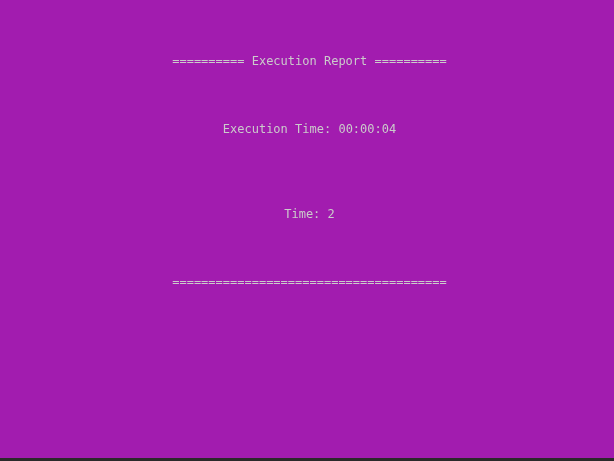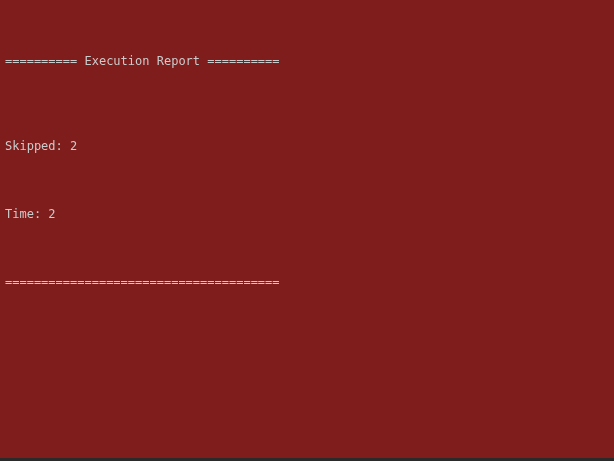--- a/index.html
+++ b/index.html
@@ -7,13 +7,14 @@
     position:relative;
     width:614px;height:461px;
     box-sizing:border-box;
-    background:#7f1d1d;
+    background:#a21caf;
     color:#cbcbcb;
     font-family:"DejaVu Sans Mono","Liberation Mono",monospace;
     font-size:12px;line-height:17px;
     padding:2px 0 0 5px;
     overflow:hidden;
     white-space:pre;
+    text-align:center;
   }
   .line{height:17px;white-space:pre;}
   .bottom-edge{

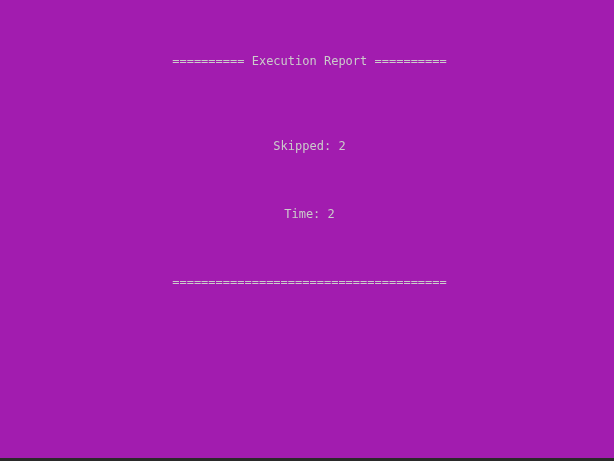--- a/index.html
+++ b/index.html
@@ -30,6 +30,7 @@
 
   <div class="line">========== Execution Report ==========</div>
 
+  <div class="line"><span>Execution Time</span><span>: </span><span>00:00:04</span></div>
 
   <div class="line"><span>Skipped</span><span>: </span><span>2</span></div>
 

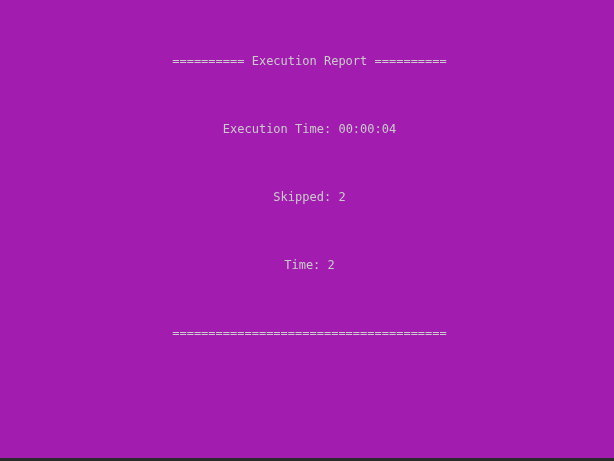--- a/index.html
+++ b/index.html
@@ -32,7 +32,6 @@
 
   <div class="line"><span>Execution Time</span><span>: </span><span>00:00:04</span></div>
 
-  <div class="line"><span>Skipped</span><span>: </span><span>2</span></div>
 
   <div class="line"><span>Time</span><span>: </span><span>2</span></div>
 

